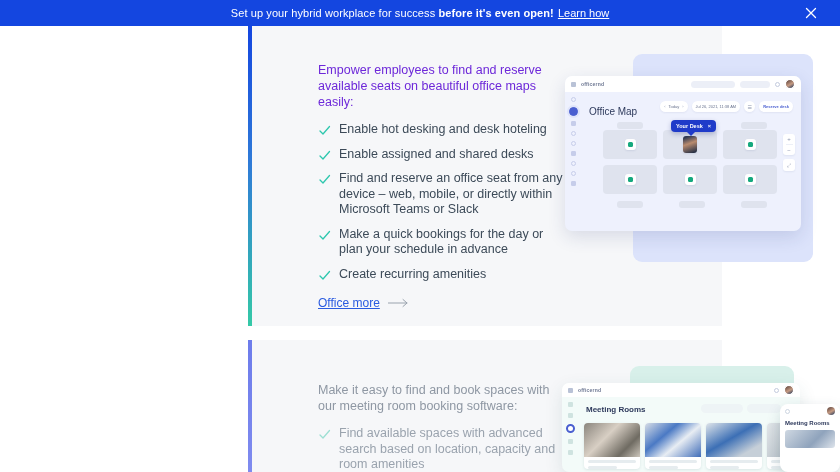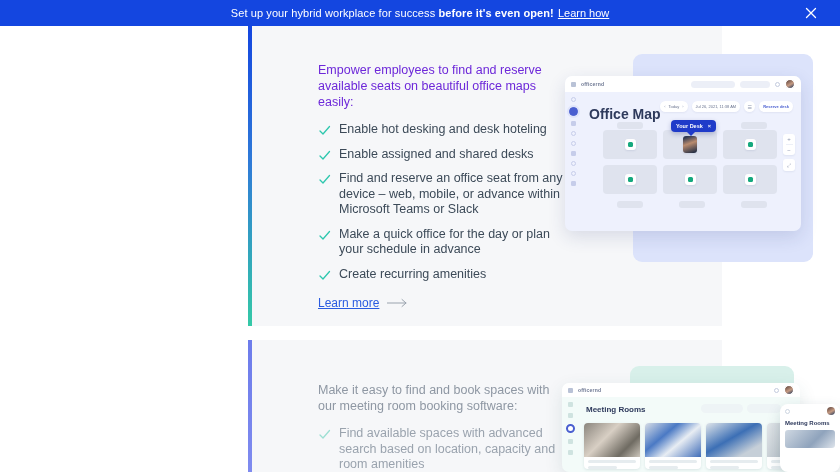--- a/index.html
+++ b/index.html
@@ -149,7 +149,7 @@
   }
   .mock-title {
     position: absolute; left: 24px; top: 14px;
-    font-size: 14px; font-weight: 700; color: #2e3a5c;
+    font-size: 10px; font-weight: 400; color: #2e3a5c;
   }
   .mock-toolbar {
     position: absolute; right: 8px; top: 9px;

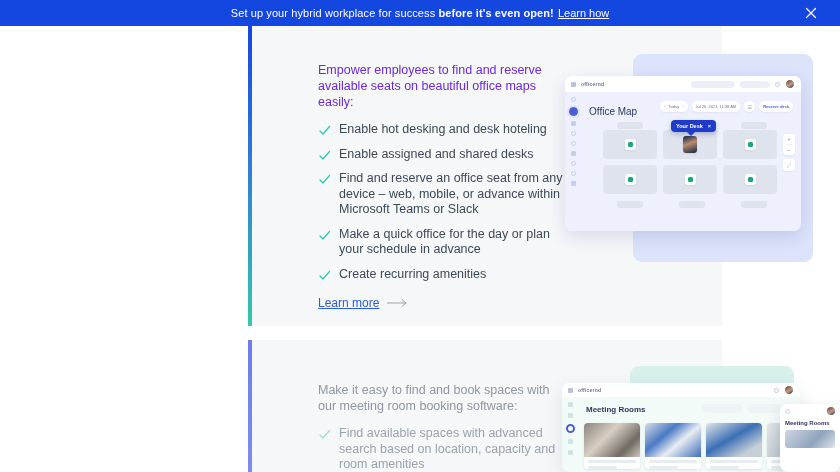--- a/index.html
+++ b/index.html
@@ -363,7 +363,7 @@
                 <path d="M2 7 L5 10 L11.5 2.5" stroke="#2ec7ae" stroke-width="1.3" fill="none" stroke-linecap="round" stroke-linejoin="round"></path>
               </svg>
           </span>
-          <span class="bullet-text">Find and reserve an office seat from any device – web, mobile, or advance within Microsoft Teams or Slack</span>
+          <span class="bullet-text">Find and reserve an office seat from any device – web, mobile, or directly within Microsoft Teams or Slack</span>
         </li>
         <li class="bullet">
           <span class="check">

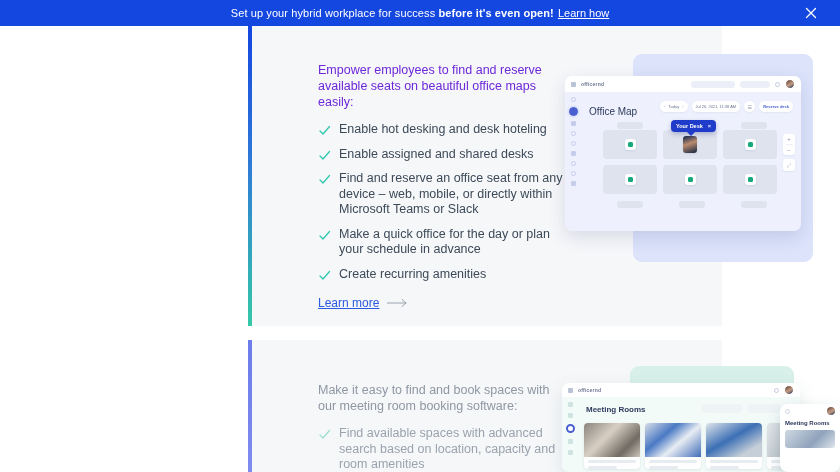--- a/index.html
+++ b/index.html
@@ -371,7 +371,7 @@
                 <path d="M2 7 L5 10 L11.5 2.5" stroke="#2ec7ae" stroke-width="1.3" fill="none" stroke-linecap="round" stroke-linejoin="round"></path>
               </svg>
           </span>
-          <span class="bullet-text">Make a quick office for the day or plan your schedule in advance</span>
+          <span class="bullet-text">Make a quick bookings for the day or plan your schedule in advance</span>
         </li>
         <li class="bullet">
           <span class="check">

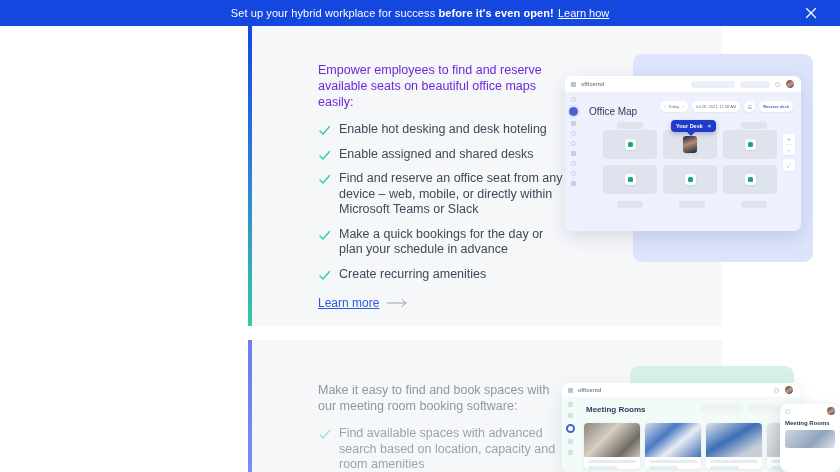--- a/index.html
+++ b/index.html
@@ -384,7 +384,7 @@
       </ul>
 
       <div class="learn-more-row">
-        <span class="learn-more-label">Learn more</span>
+        <span class="learn-more-label">Office more</span>
         <span class="arrow">
           <svg width="22" height="10" viewBox="0 0 22 10">
               <path d="M0 5 H19 M15 1.5 L19 5 L15 8.5" stroke="#9aa3ae" stroke-width="1" fill="none" stroke-linecap="round" stroke-linejoin="round"></path>

